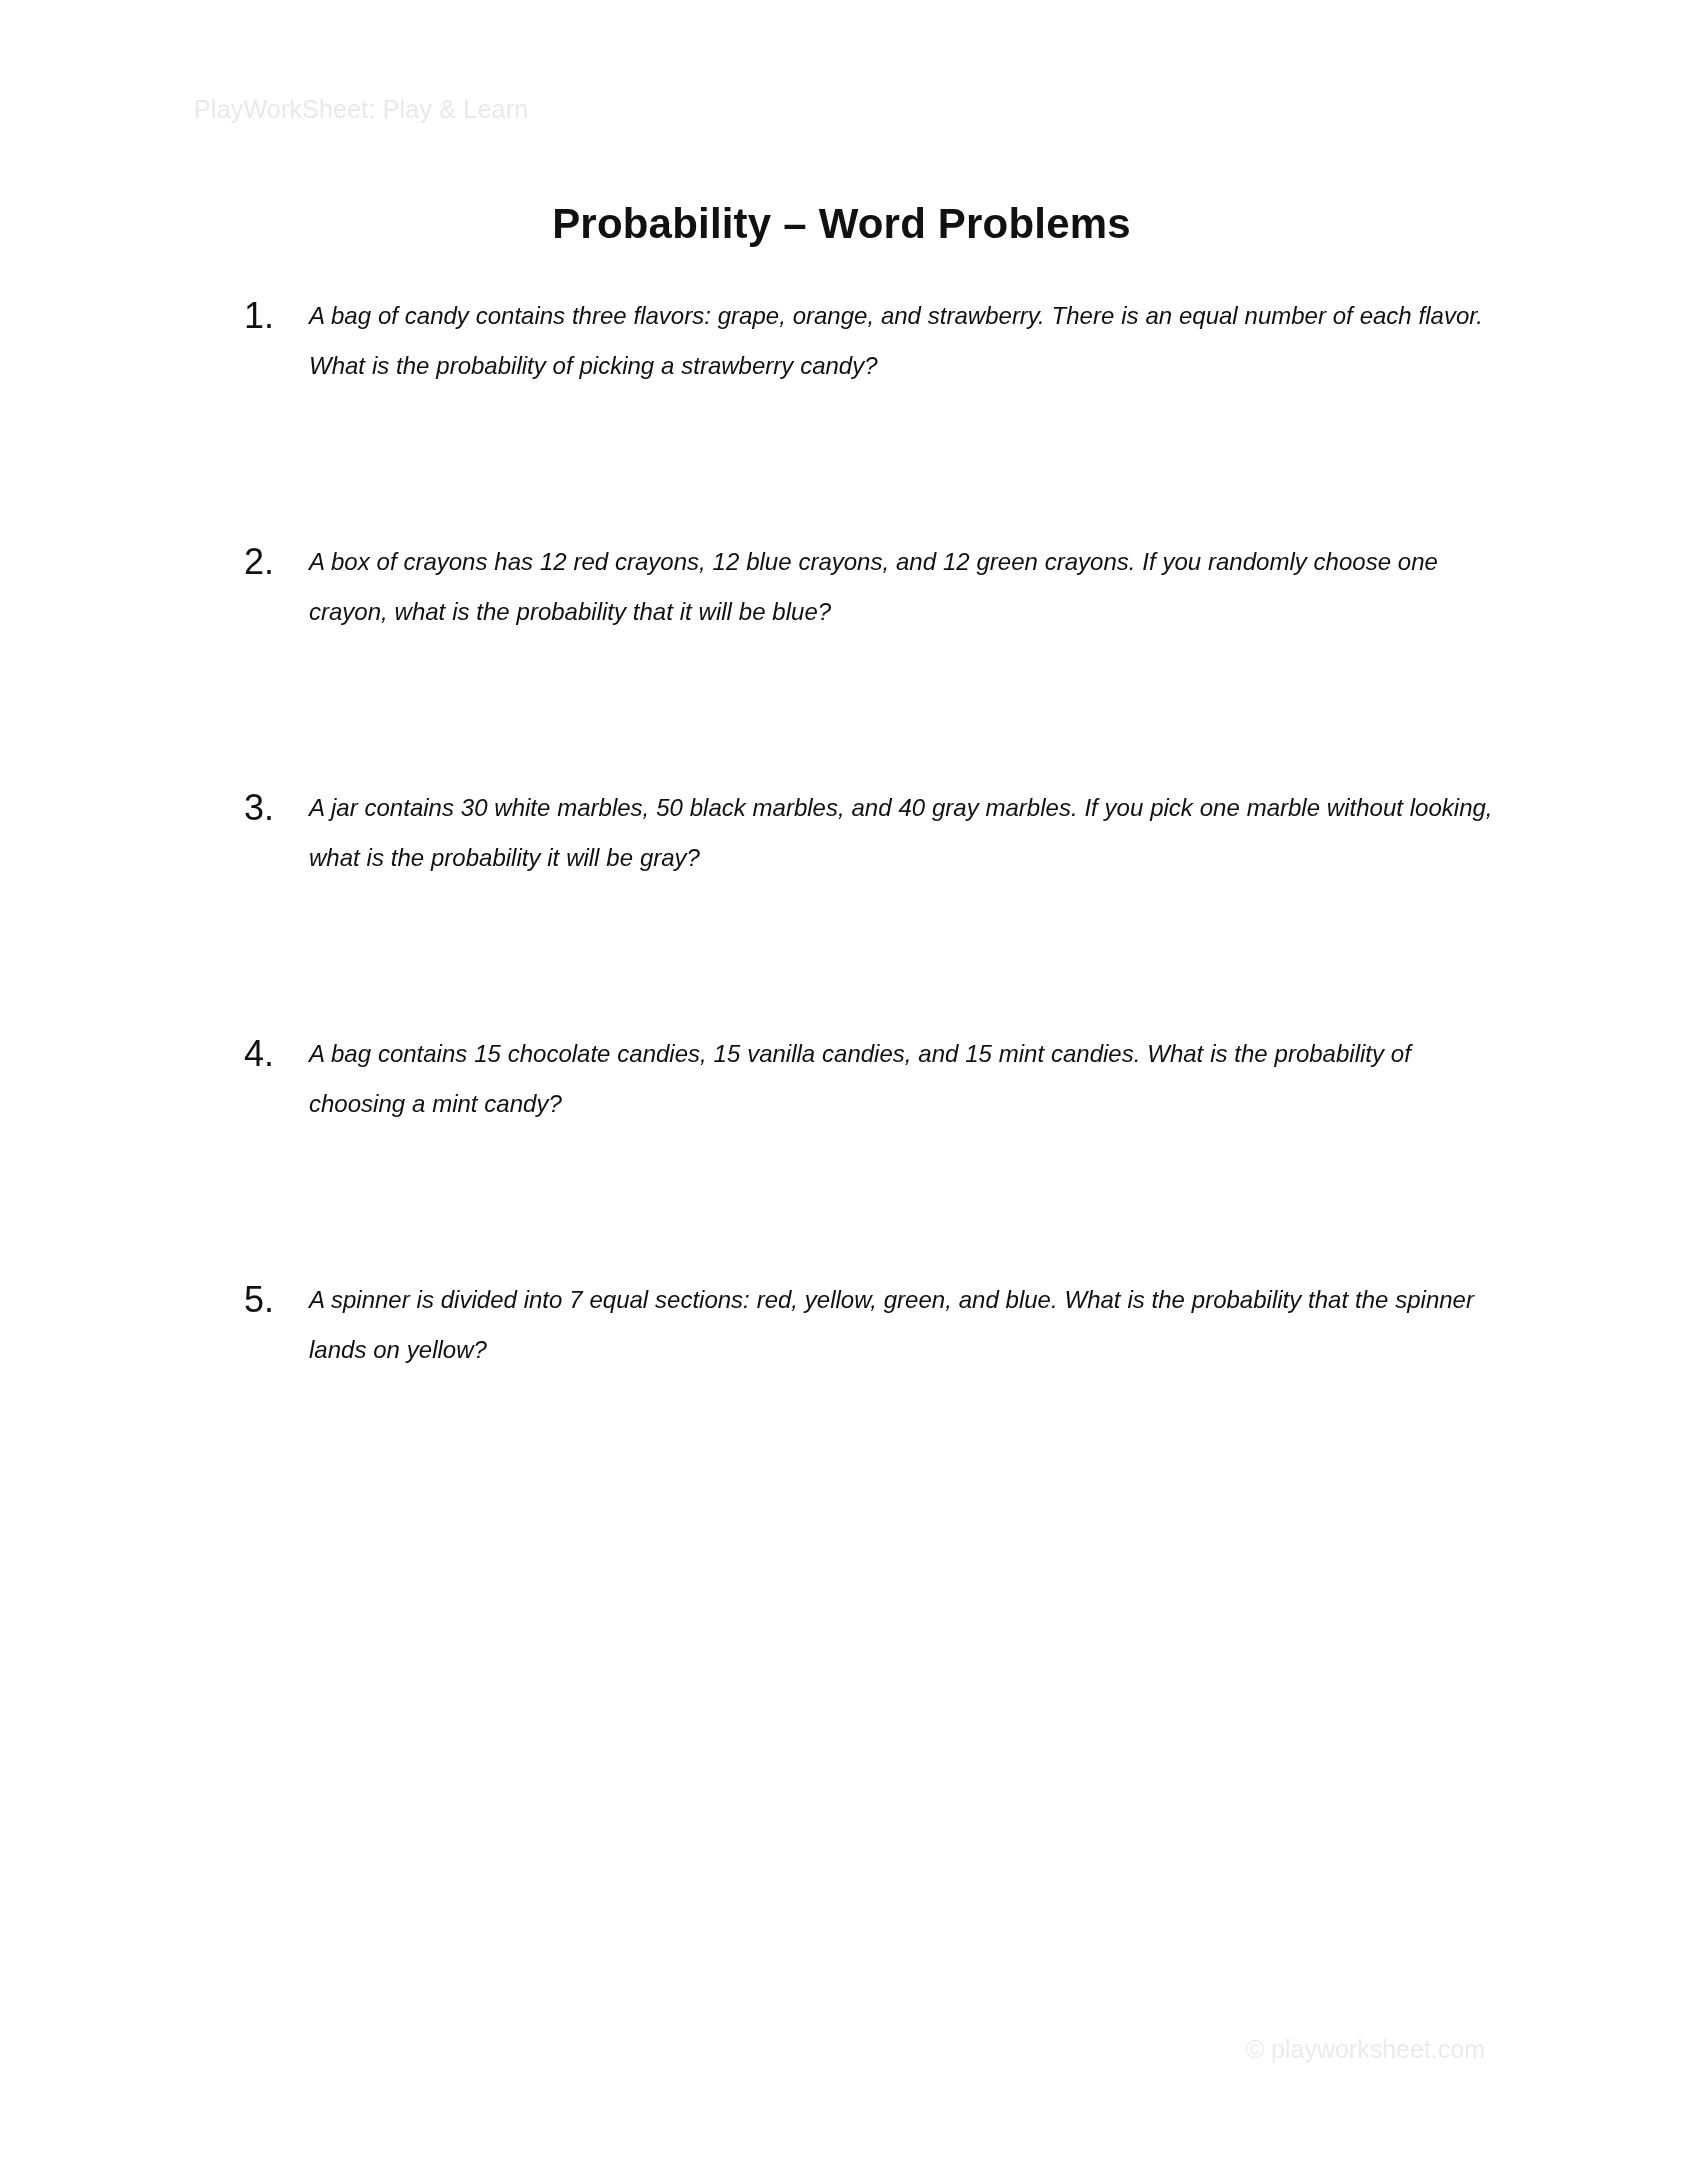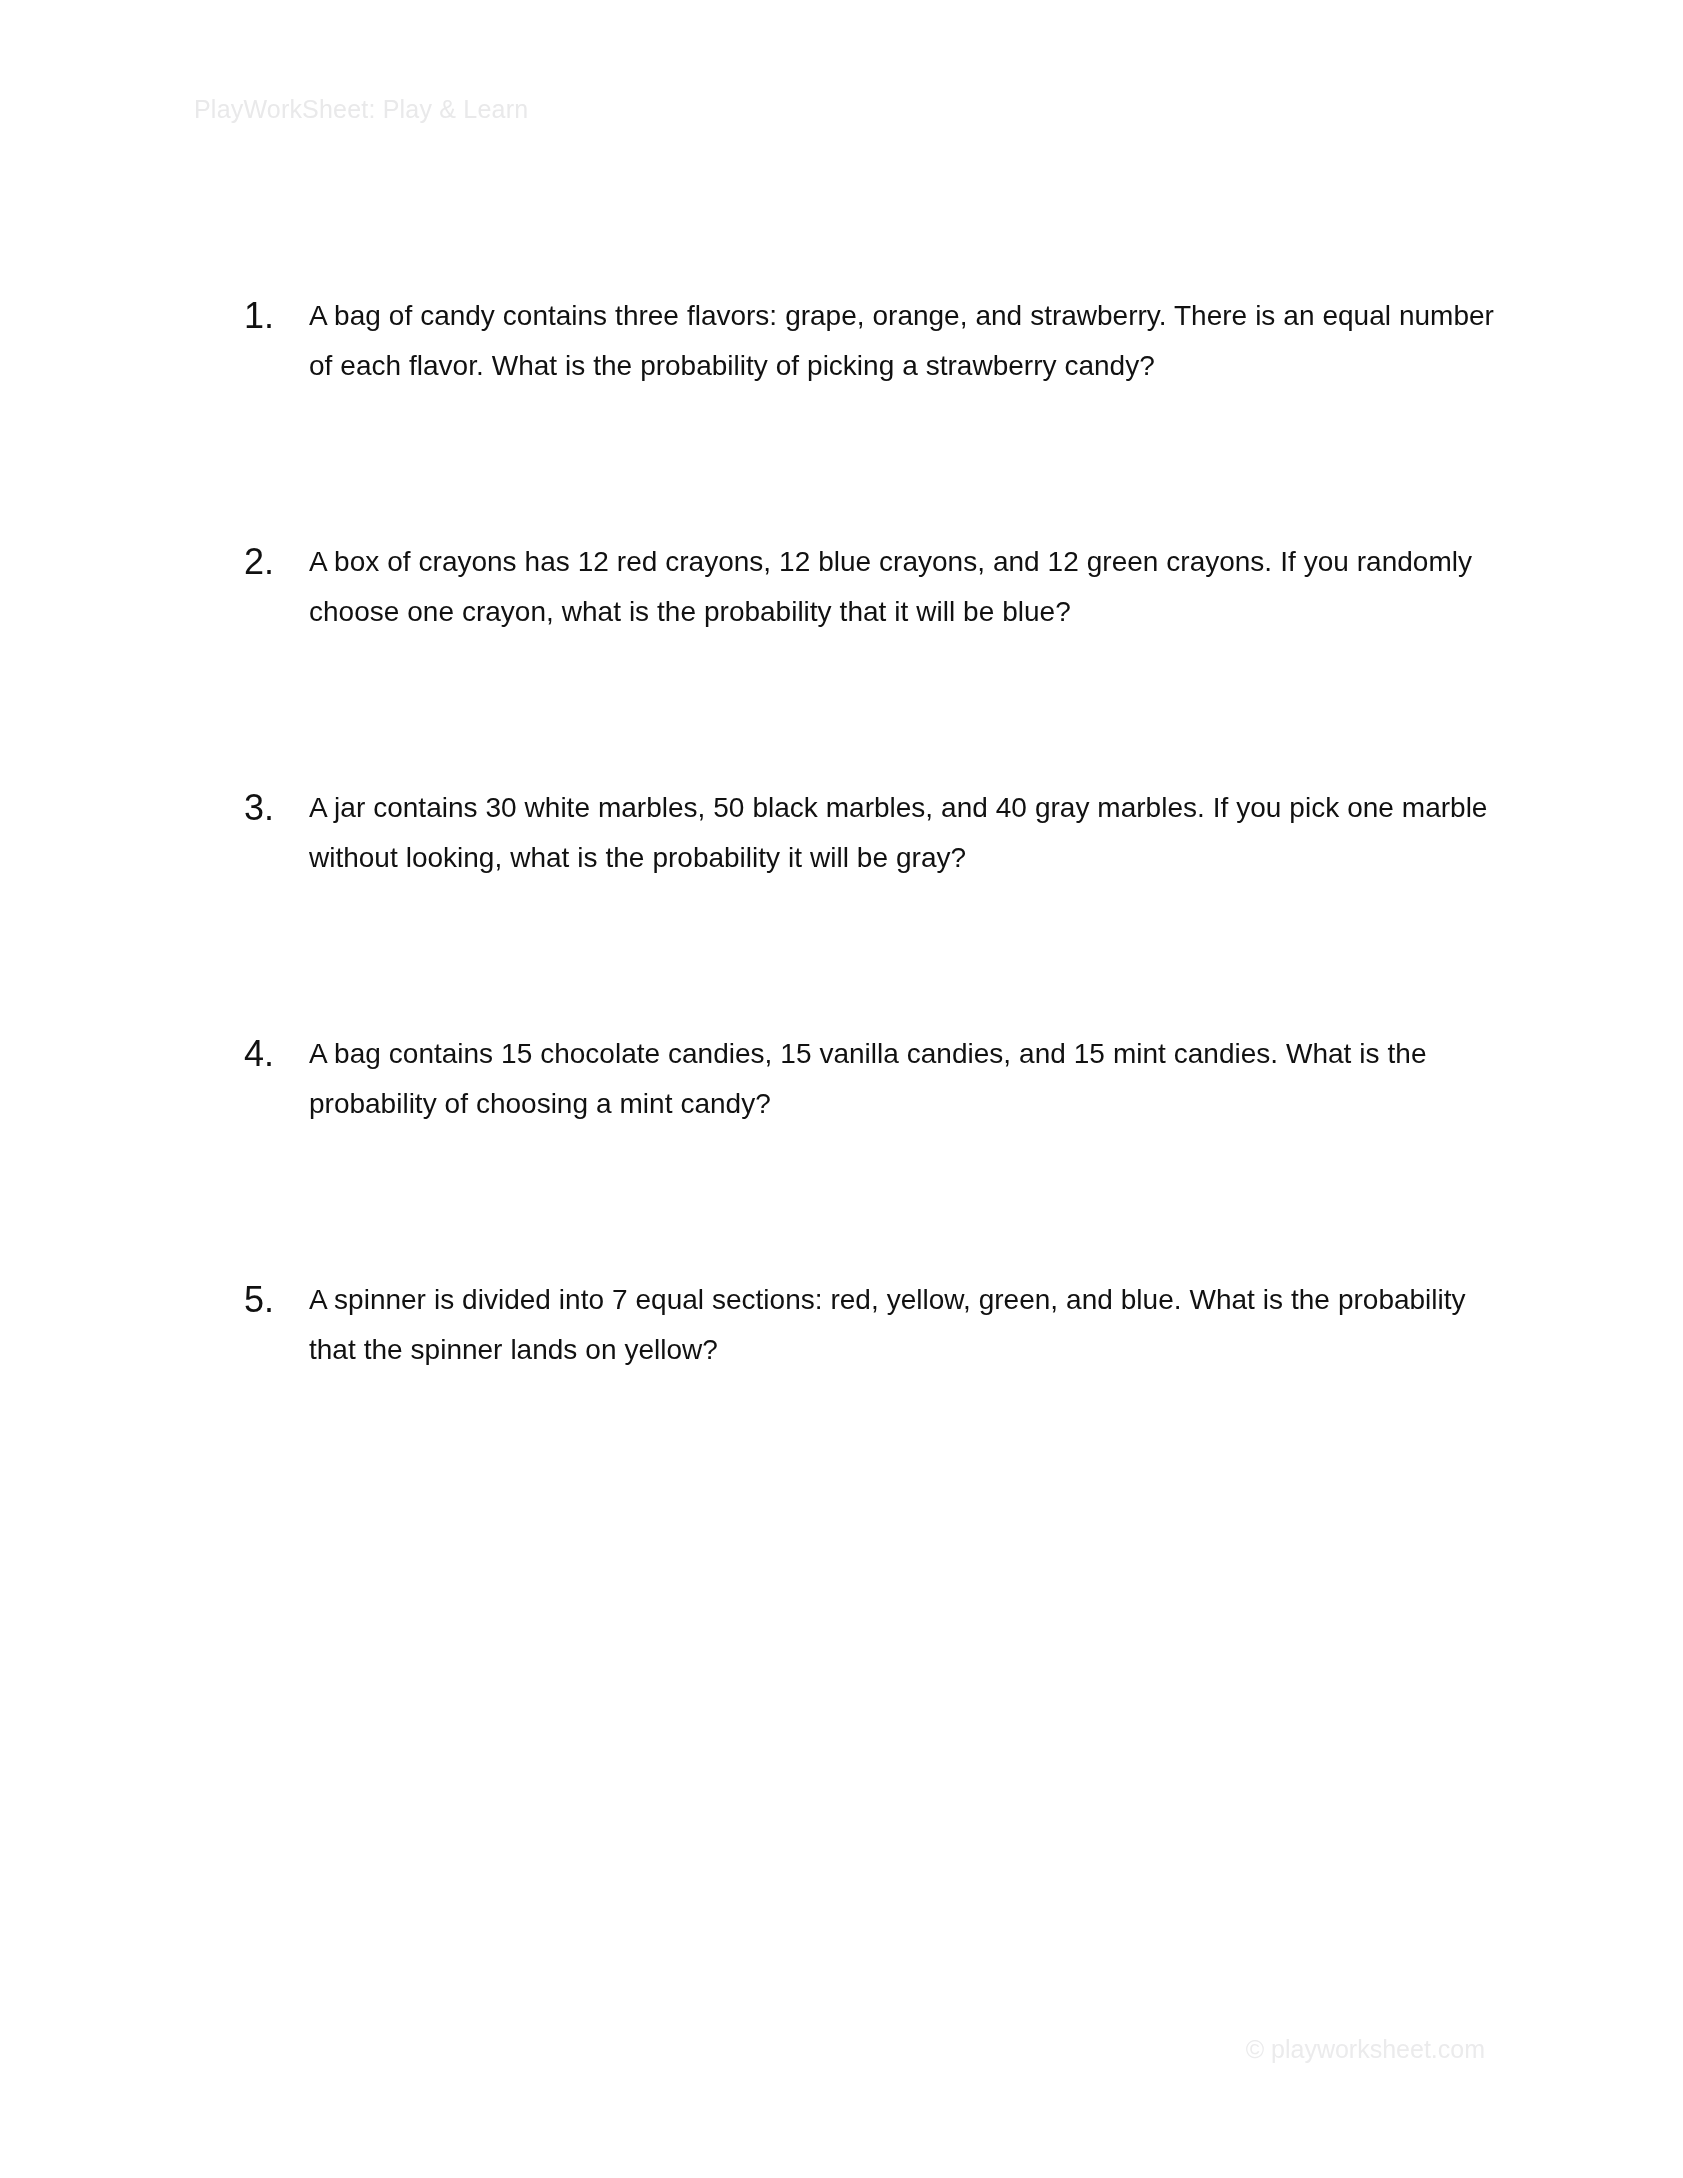--- a/index.html
+++ b/index.html
@@ -100,6 +100,7 @@
 
   <div class="brand-header">PlayWorkSheet: Play &amp; Learn</div>
 
+  <h1 class="worksheet-title">Probability – Word Problems</h1>
 
   <ol class="questions" id="question-list">
   <li class="question">

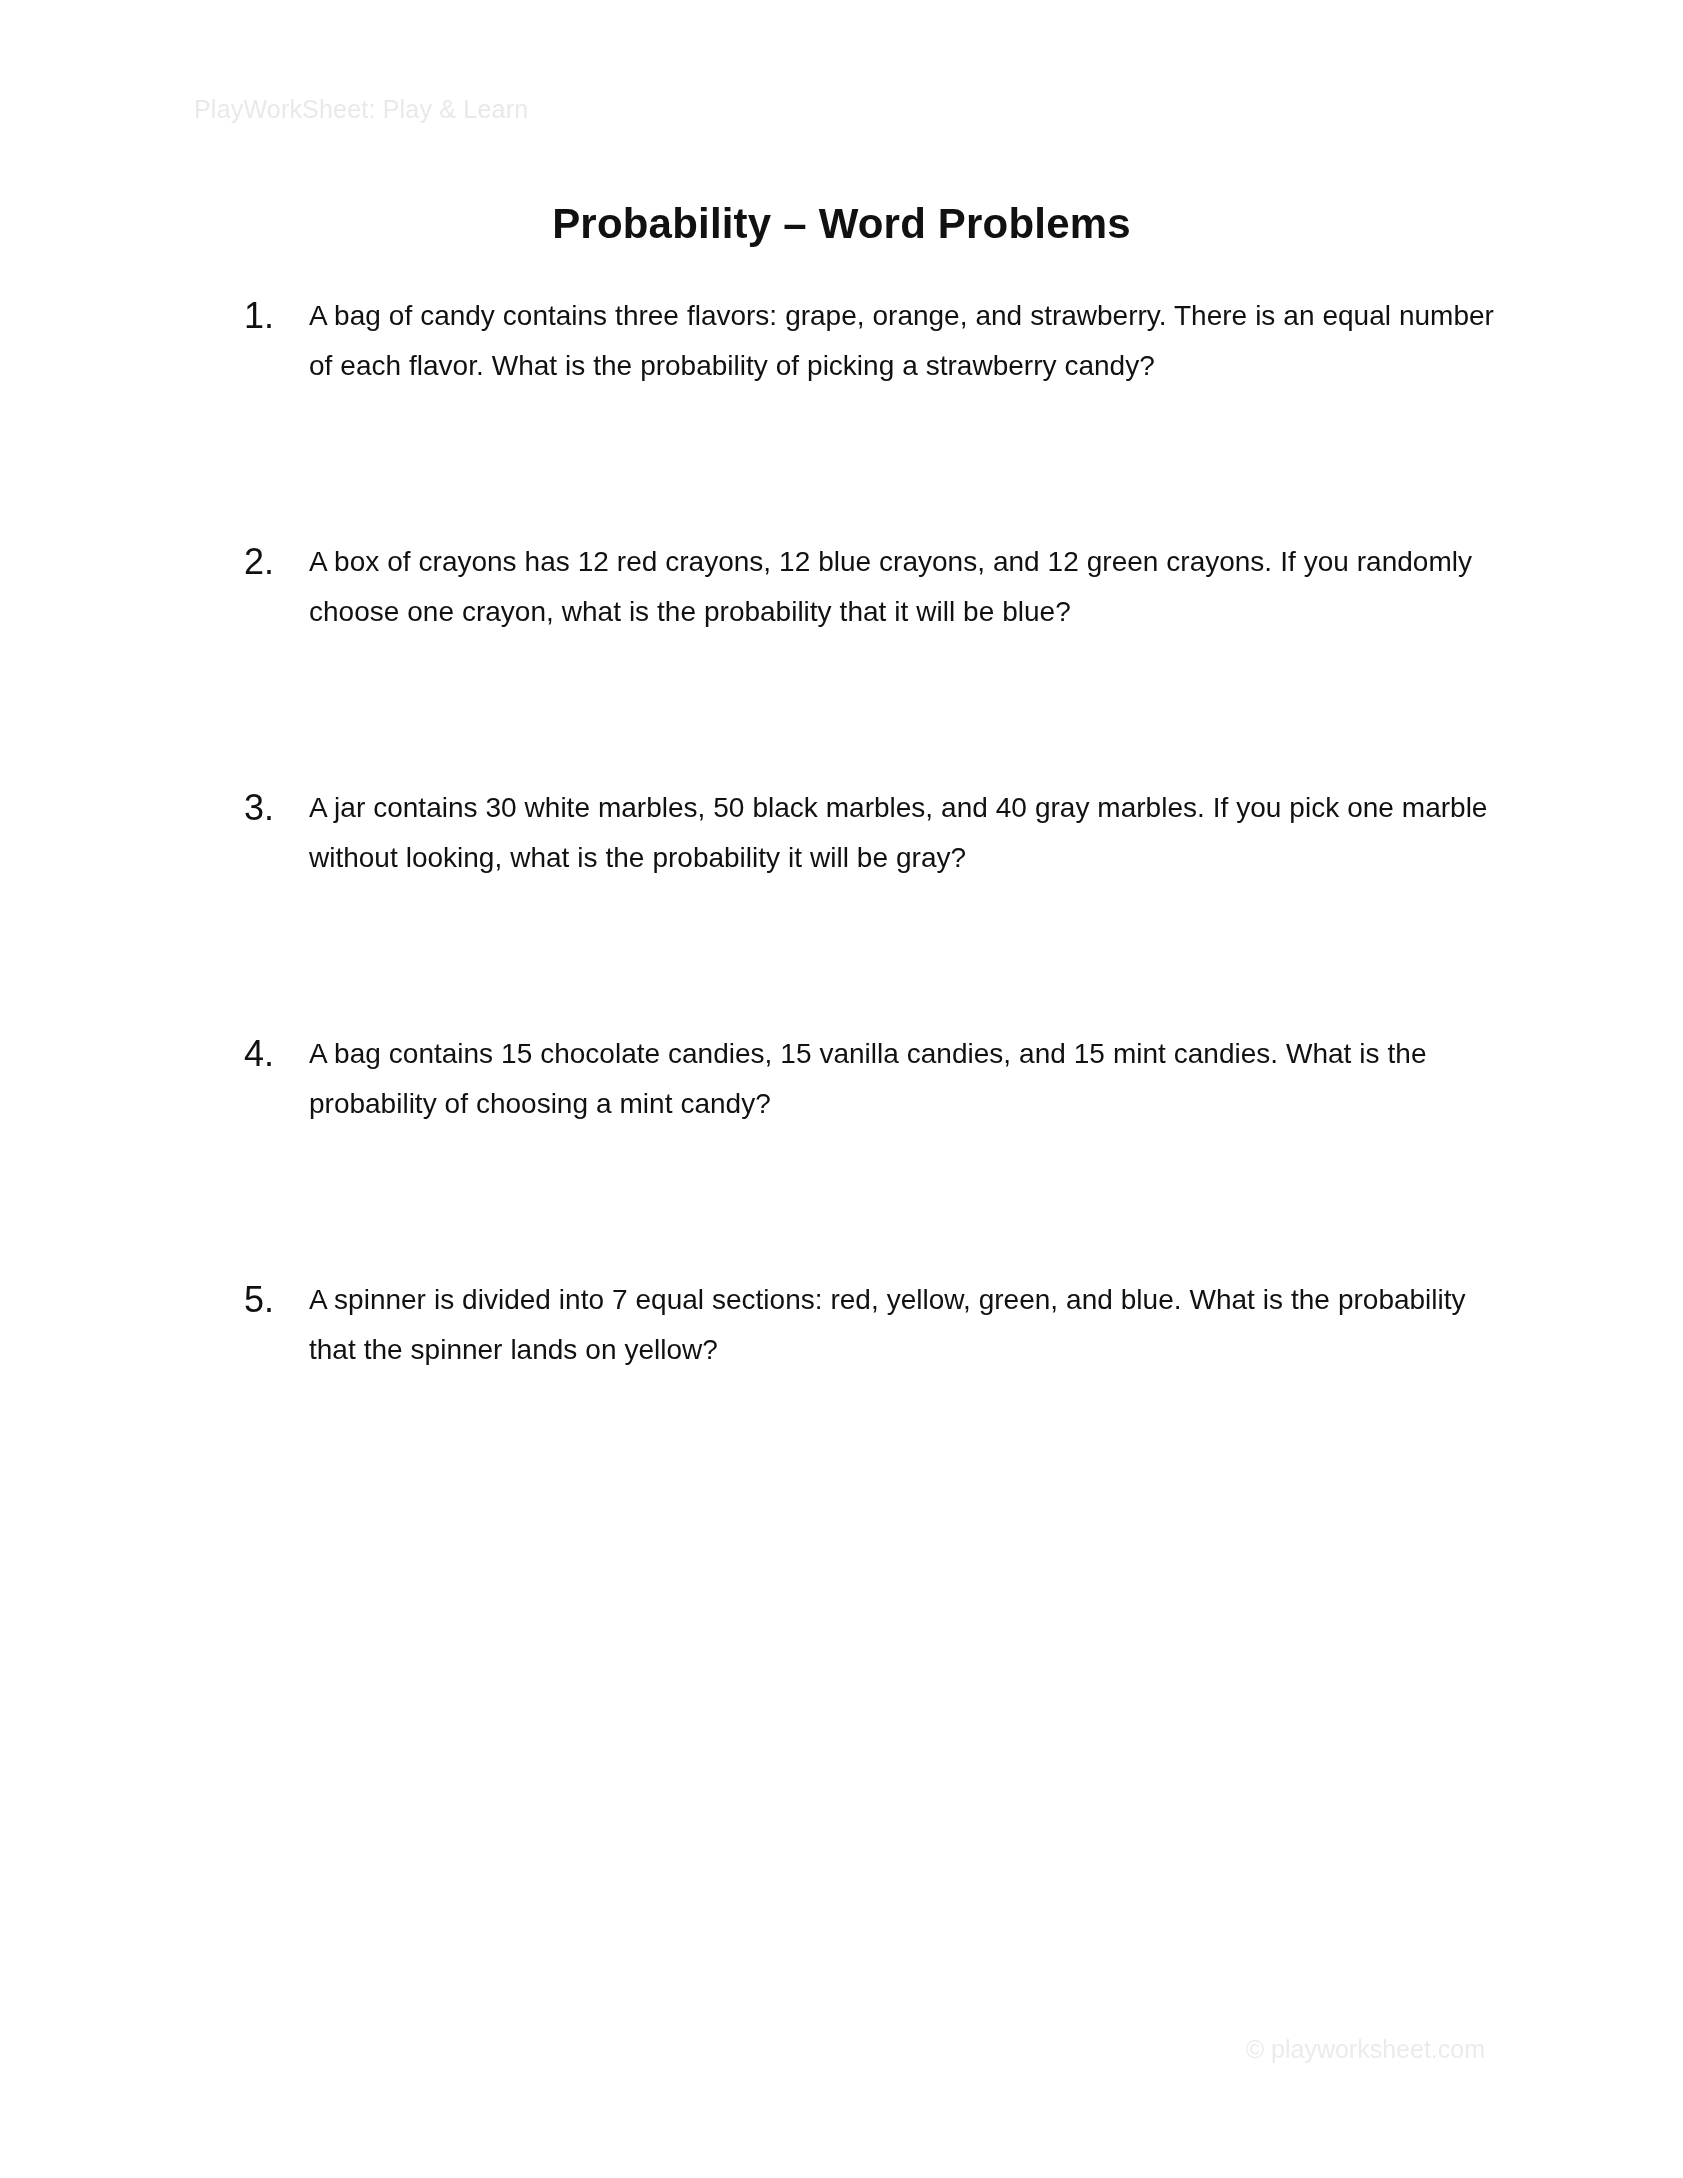--- a/index.html
+++ b/index.html
@@ -74,12 +74,13 @@
 
   .q-text {
     flex: 1 1 auto;
-    font-size: 28px;
+    font-size: 24px;
     line-height: 50px;
     color: #111111;
     max-width: 1188px;
     text-align: left;
     word-spacing: 0.2px;
+    font-style: italic;
   }
 
   

